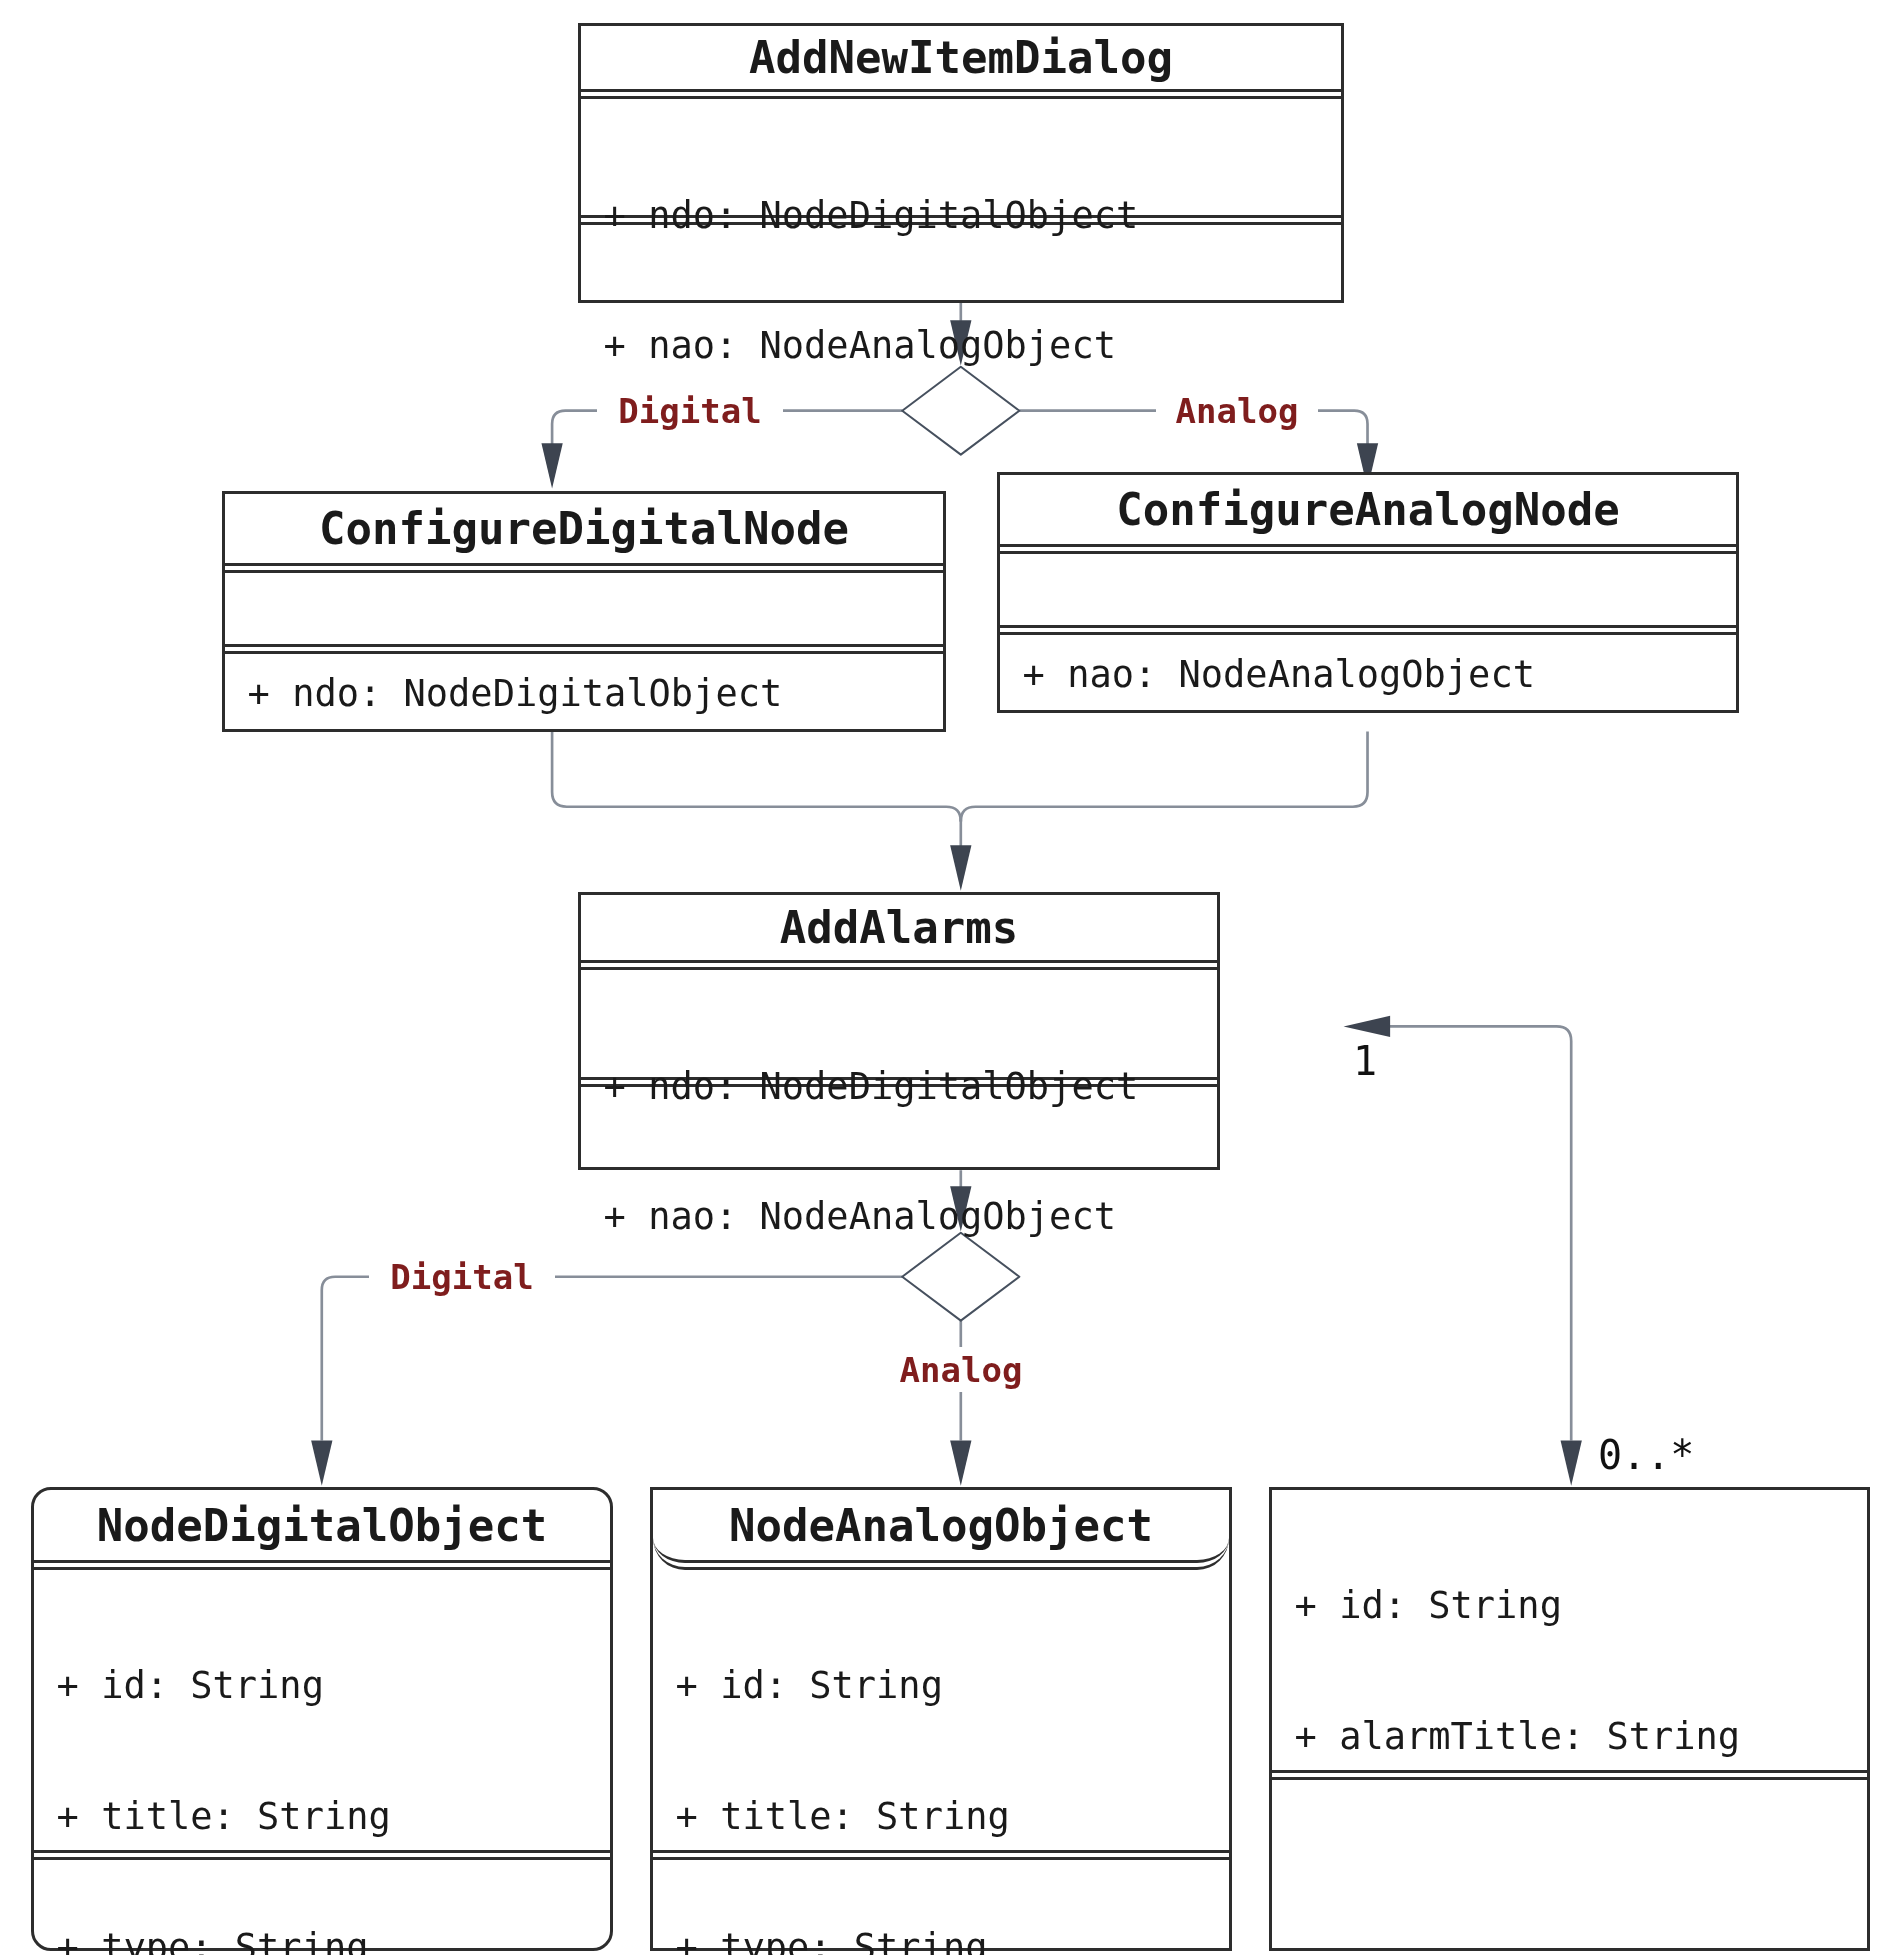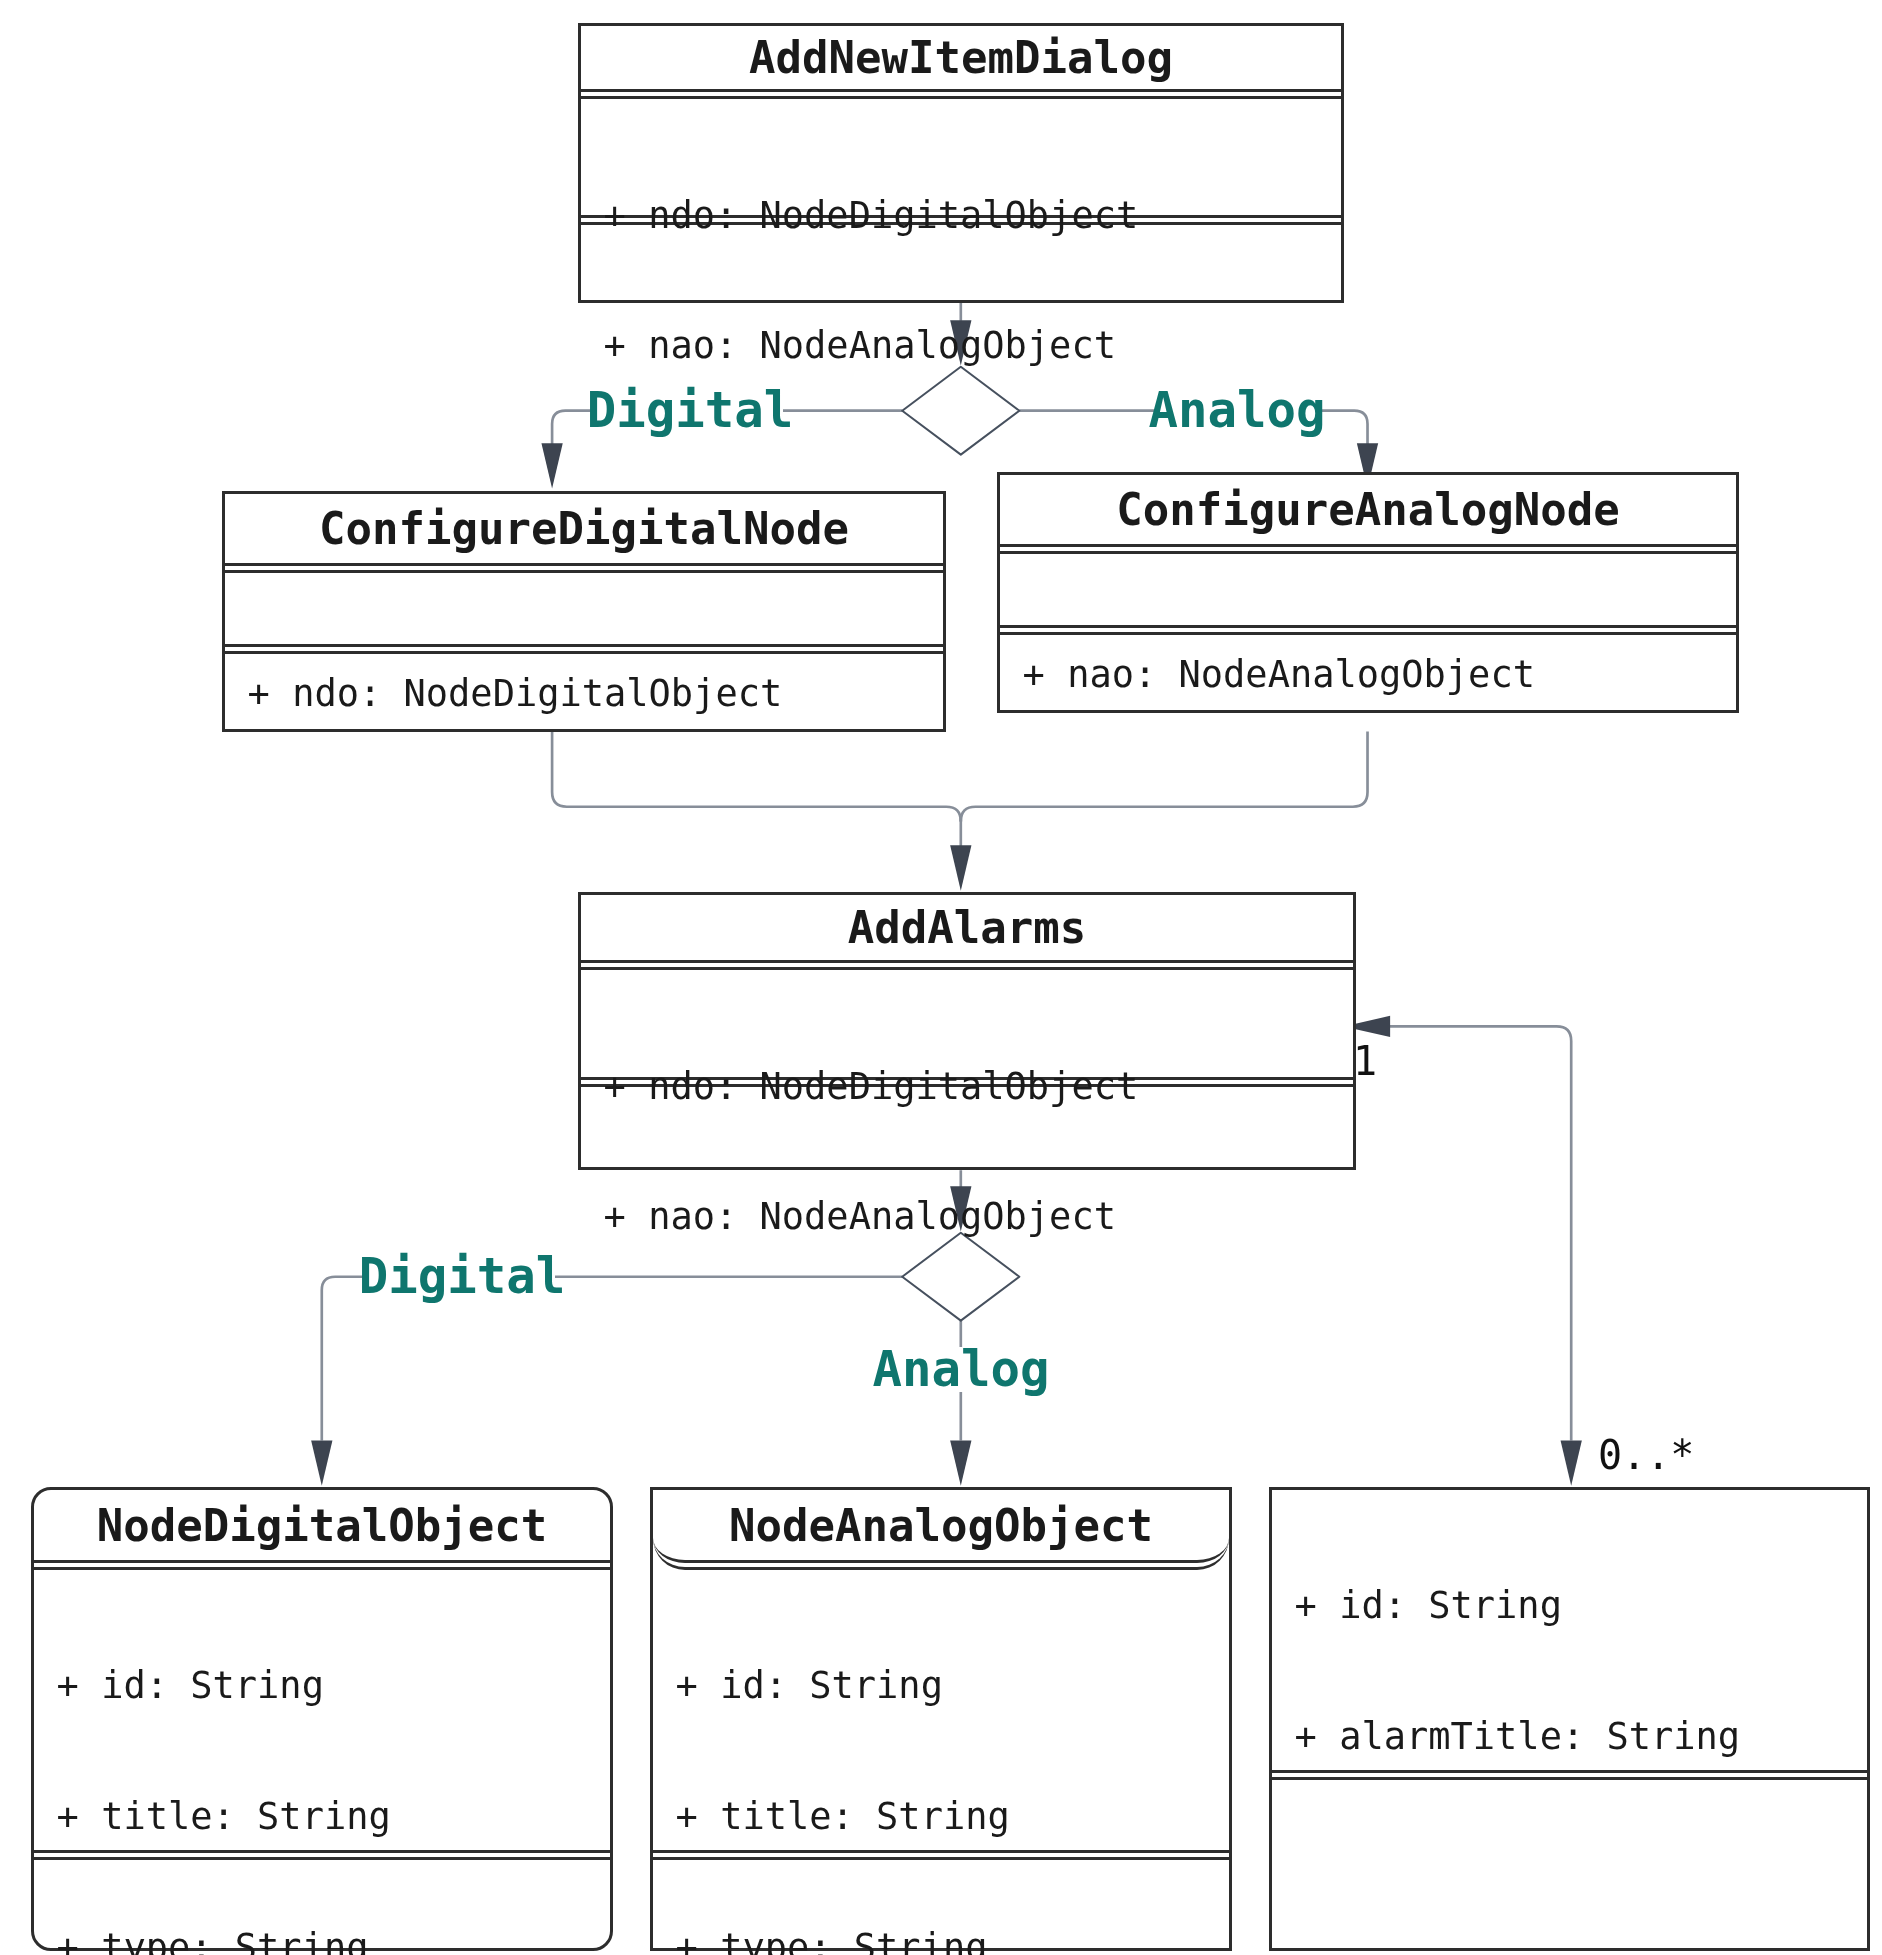--- a/index.html
+++ b/index.html
@@ -28,7 +28,7 @@
   .uml-methods{flex:1 1 auto;}
   .edge-label{
     position:absolute;z-index:3;display:flex;align-items:center;justify-content:center;
-    height:45px;background:#ffffff;font-weight:bold;font-size:49px;color:#0f766e;
+    height:45px;background:#ffffff;font-weight:bold;font-size:34px;color:#7f1d1d;
   }
   .mult-label{
     position:absolute;z-index:3;font-size:40px;line-height:44px;color:#111111;

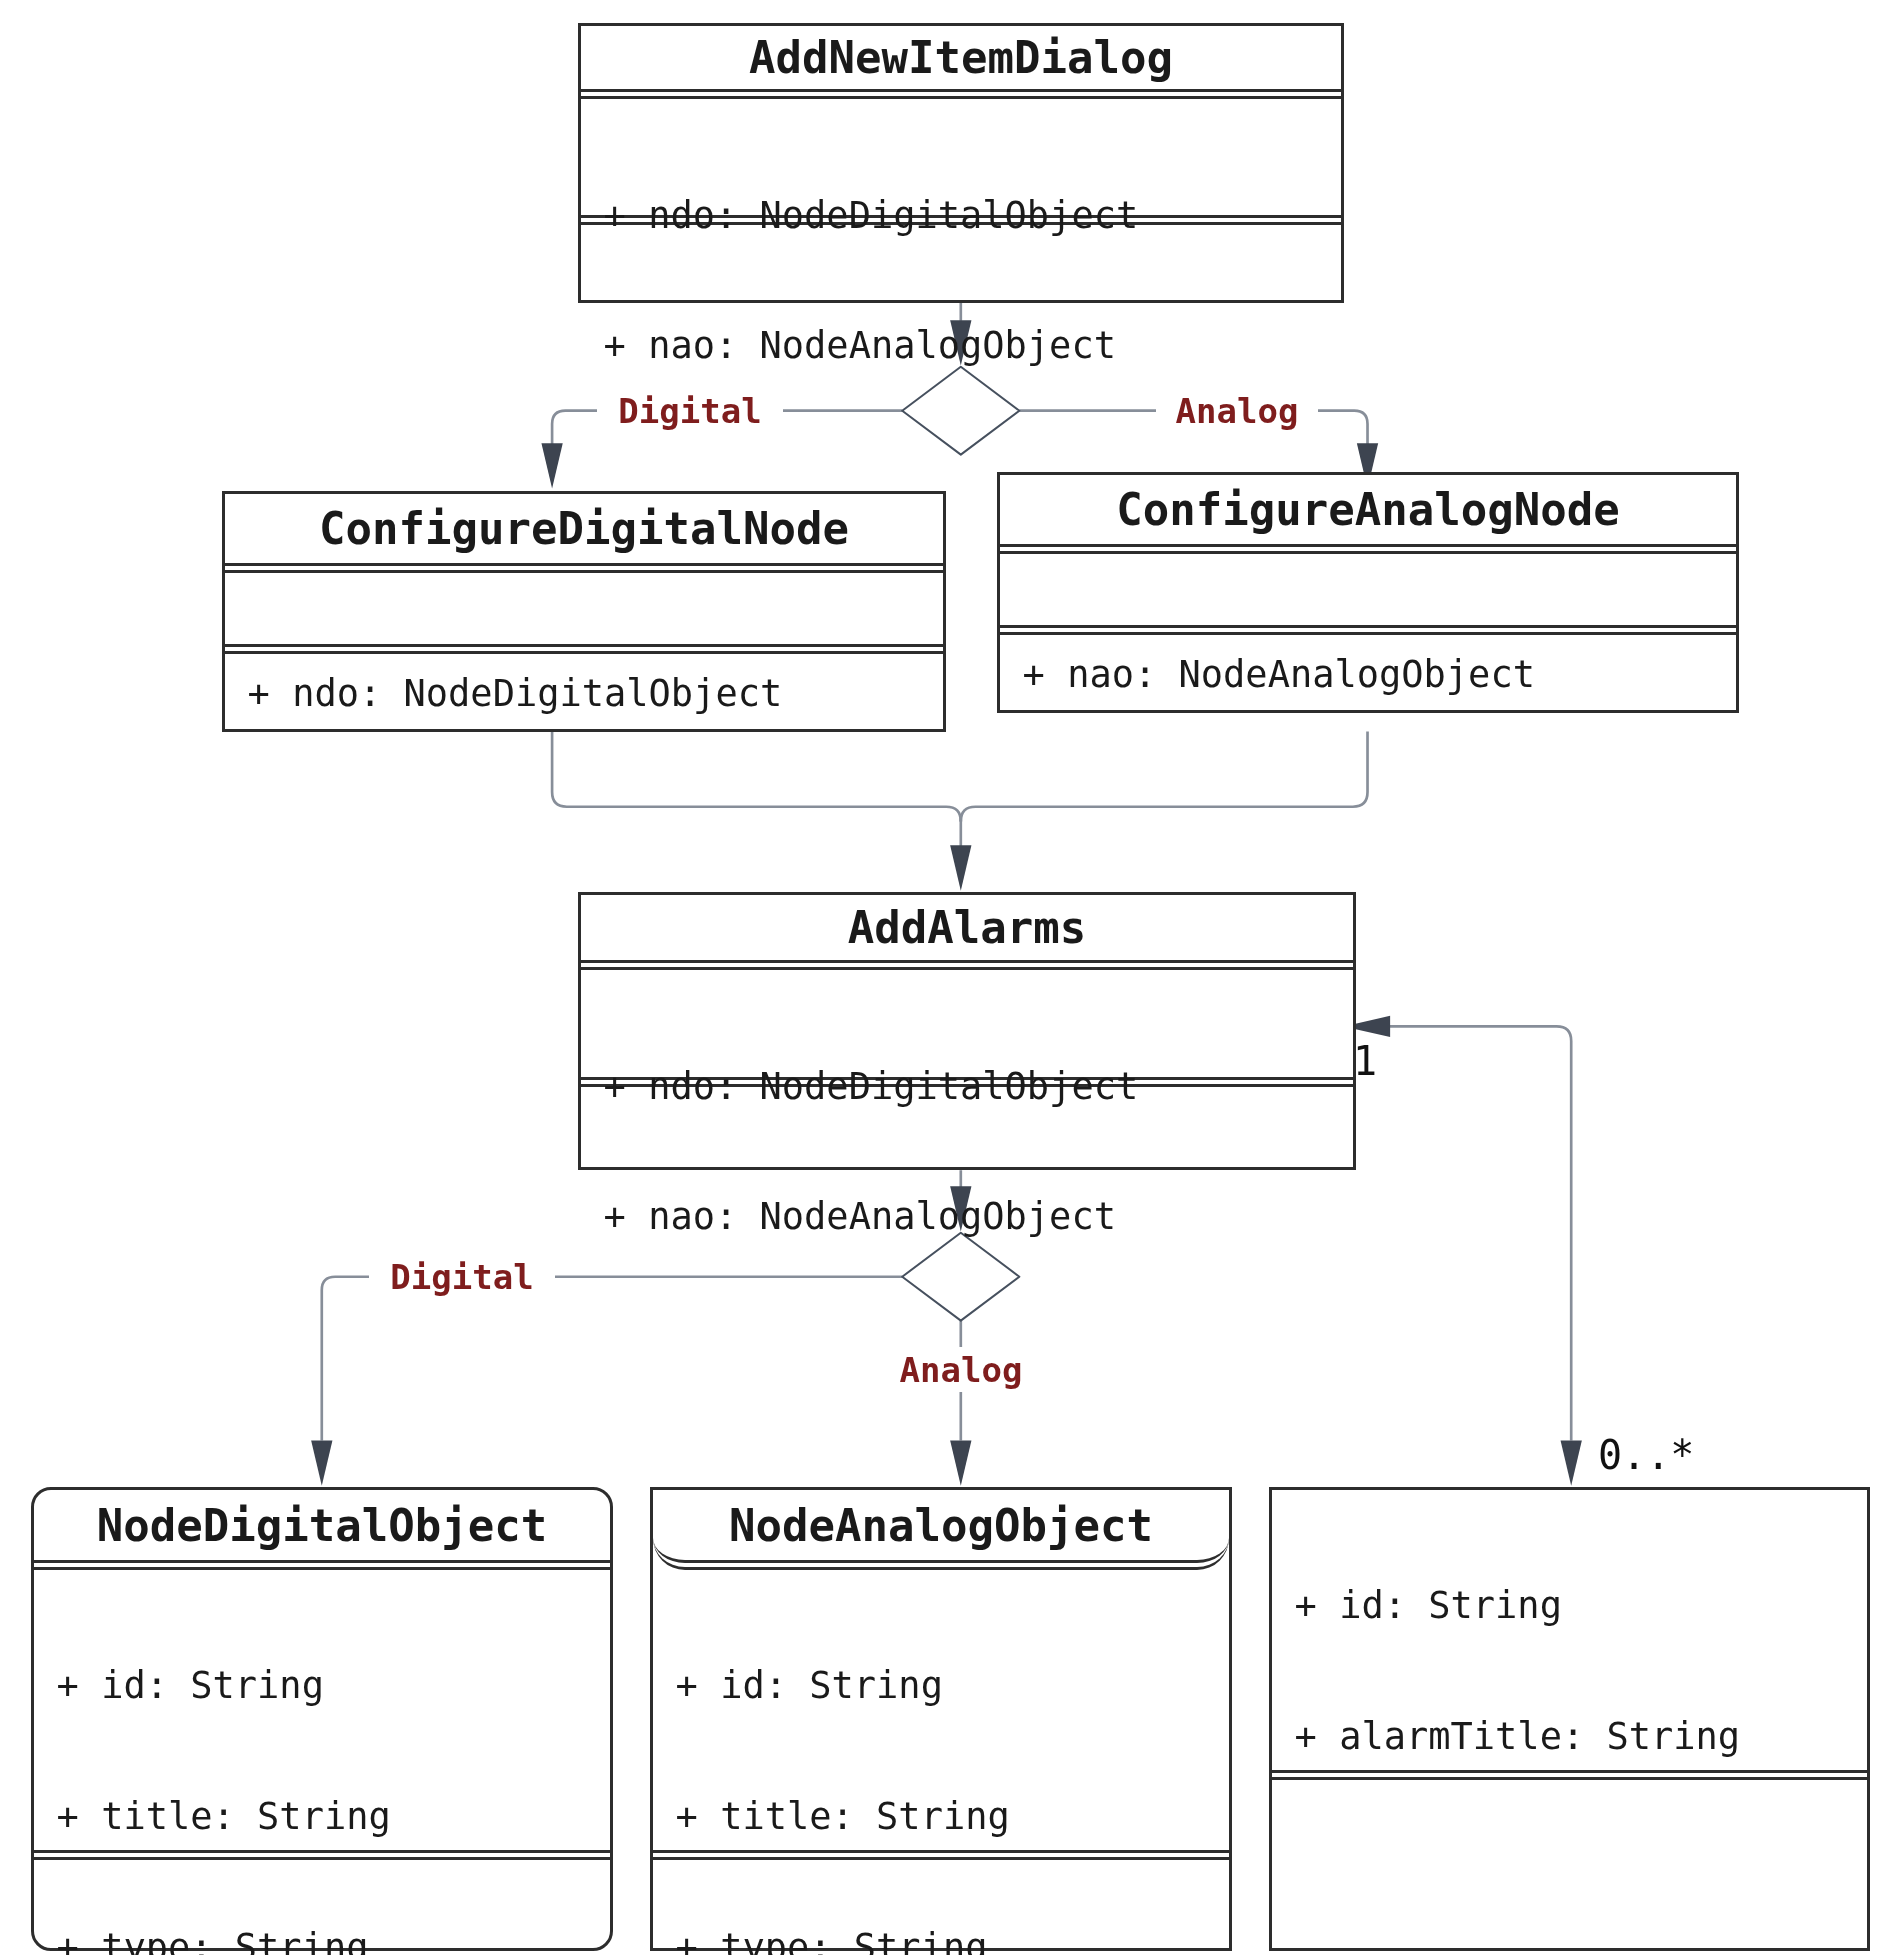--- a/index.html
+++ b/index.html
@@ -104,7 +104,7 @@
     <div class="uml-methods"></div>
   </div>
 
-  <div class="uml-box lh66" style="left:578px;top:892px;width:778px;height:278px;">
+  <div class="uml-box lh66" style="left:578px;top:892px;width:642px;height:278px;">
     <div class="uml-title" style="height:75px;">AddAlarms</div>
     <div class="uml-attrs" style="height:117px;padding-top:9.3px;">
       <span class="uml-attr">+ ndo: NodeDigitalObject</span>

